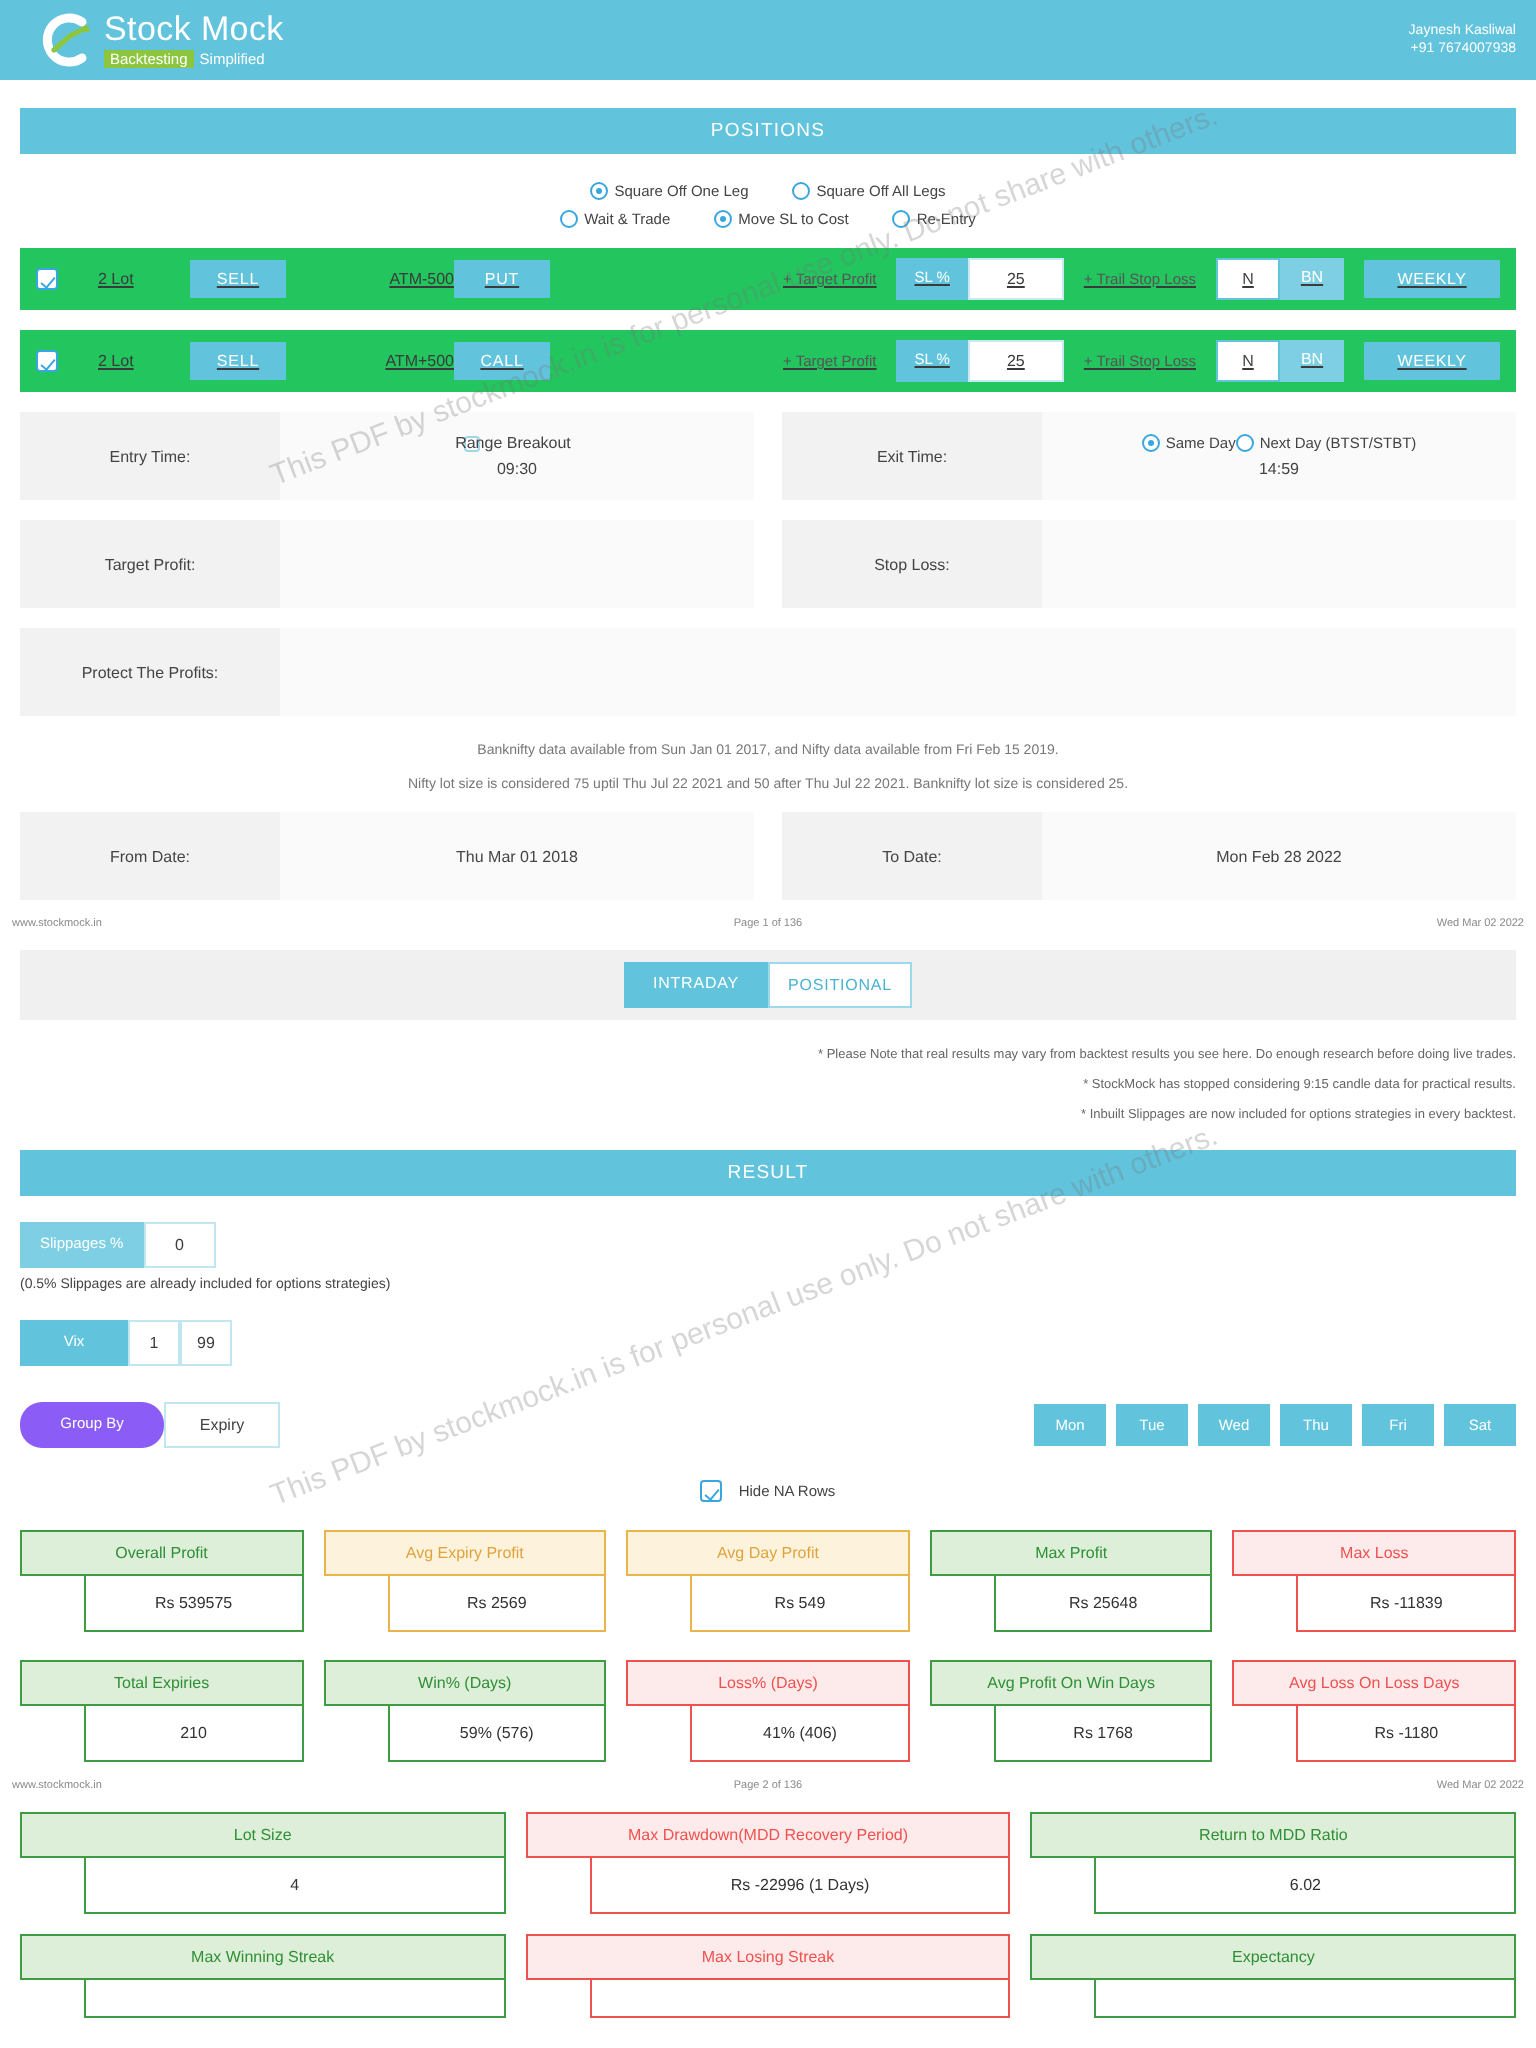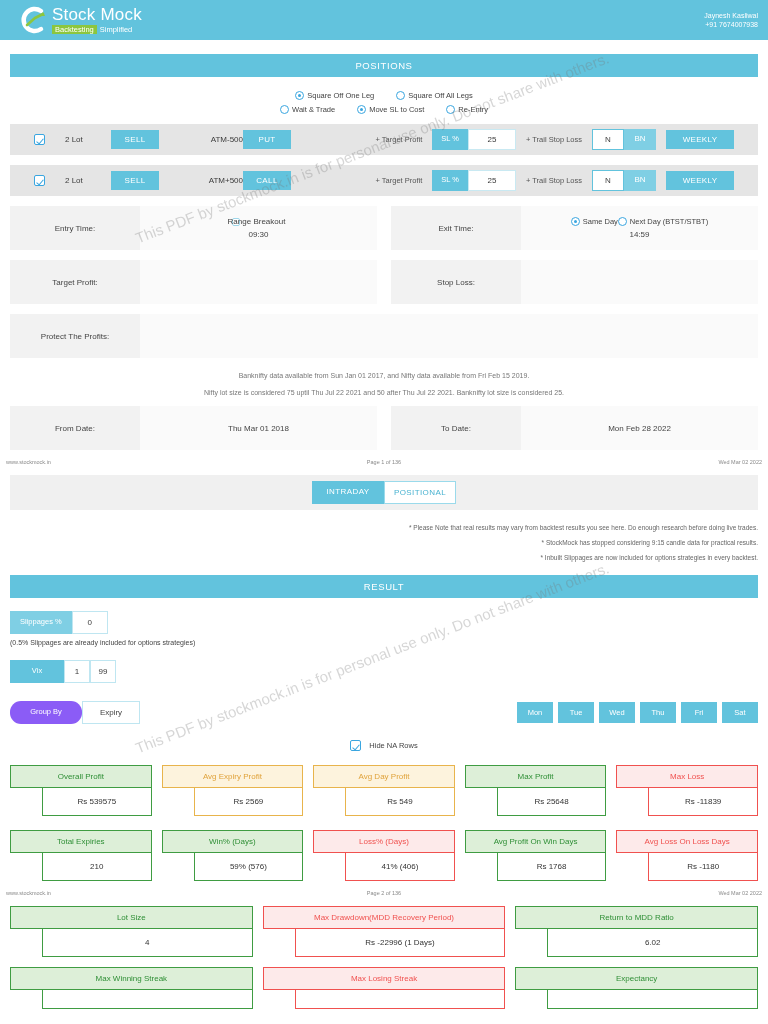--- a/index.html
+++ b/index.html
@@ -51,8 +51,8 @@
 
   
   .pos-row{
-    margin:10px 10px 0 10px; background:#e5e5e5;
-    display:flex; align-items:center; padding:5px 24px; gap:0;
+    margin:10px 10px 0 10px; background:#22c55e;
+    display:flex; align-items:center; padding:5px 8px; gap:0;text-decoration:underline;
   }
   .chk{
     width:11px; height:11px; border:1.3px solid #3aa6e0; border-radius:2px;

